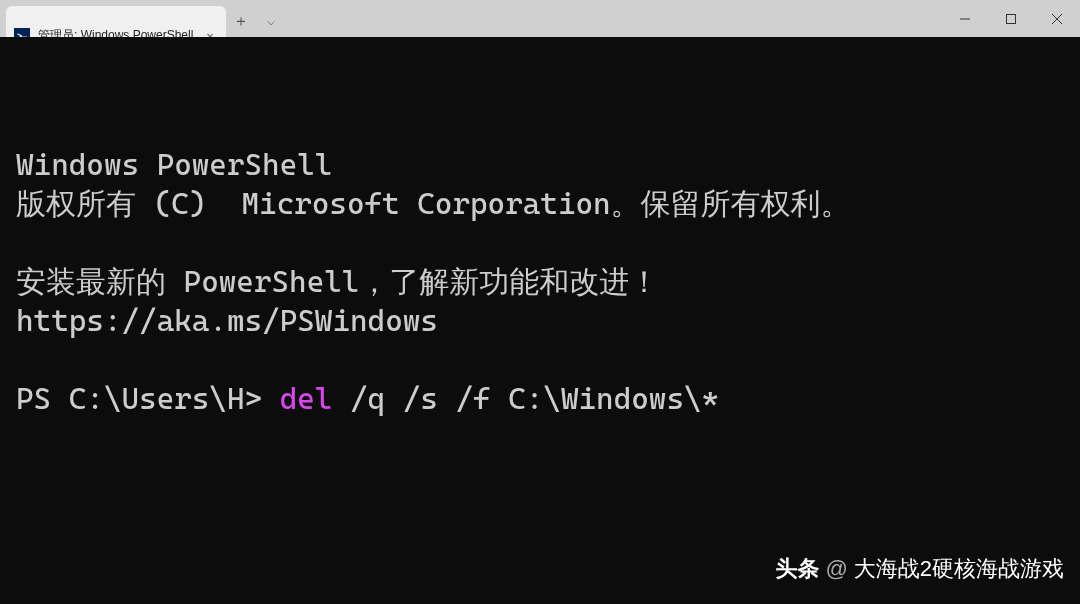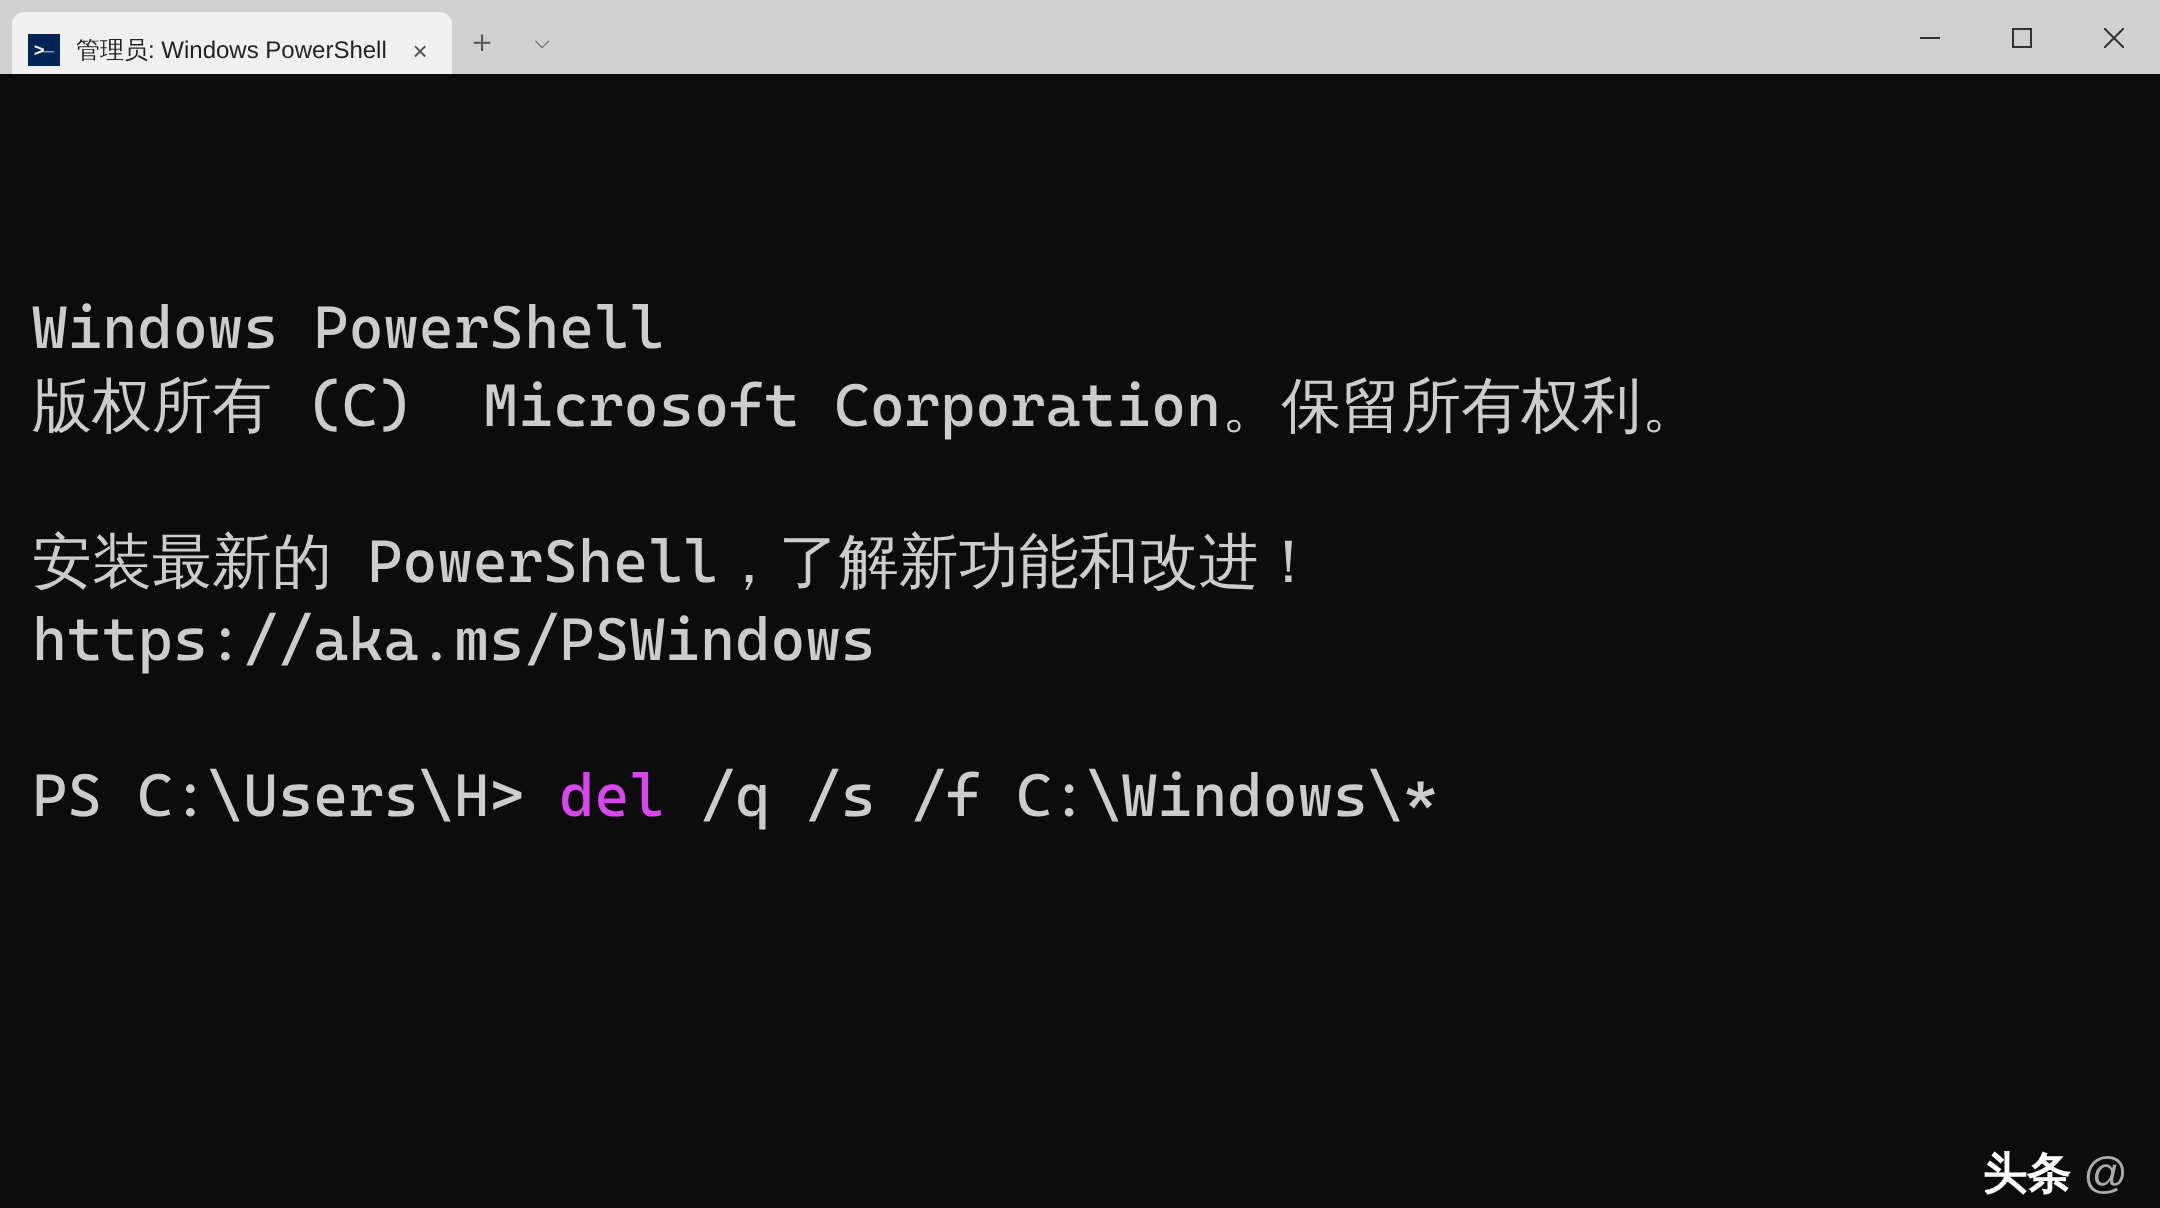--- a/index.html
+++ b/index.html
@@ -23,7 +23,7 @@
     }
     .tab {
       display: flex;
-      align-items: center;
+      align-items: flex-end;
       background: #f0f0f0;
       border-radius: 6px 6px 0 0;
       margin-top: 6px;

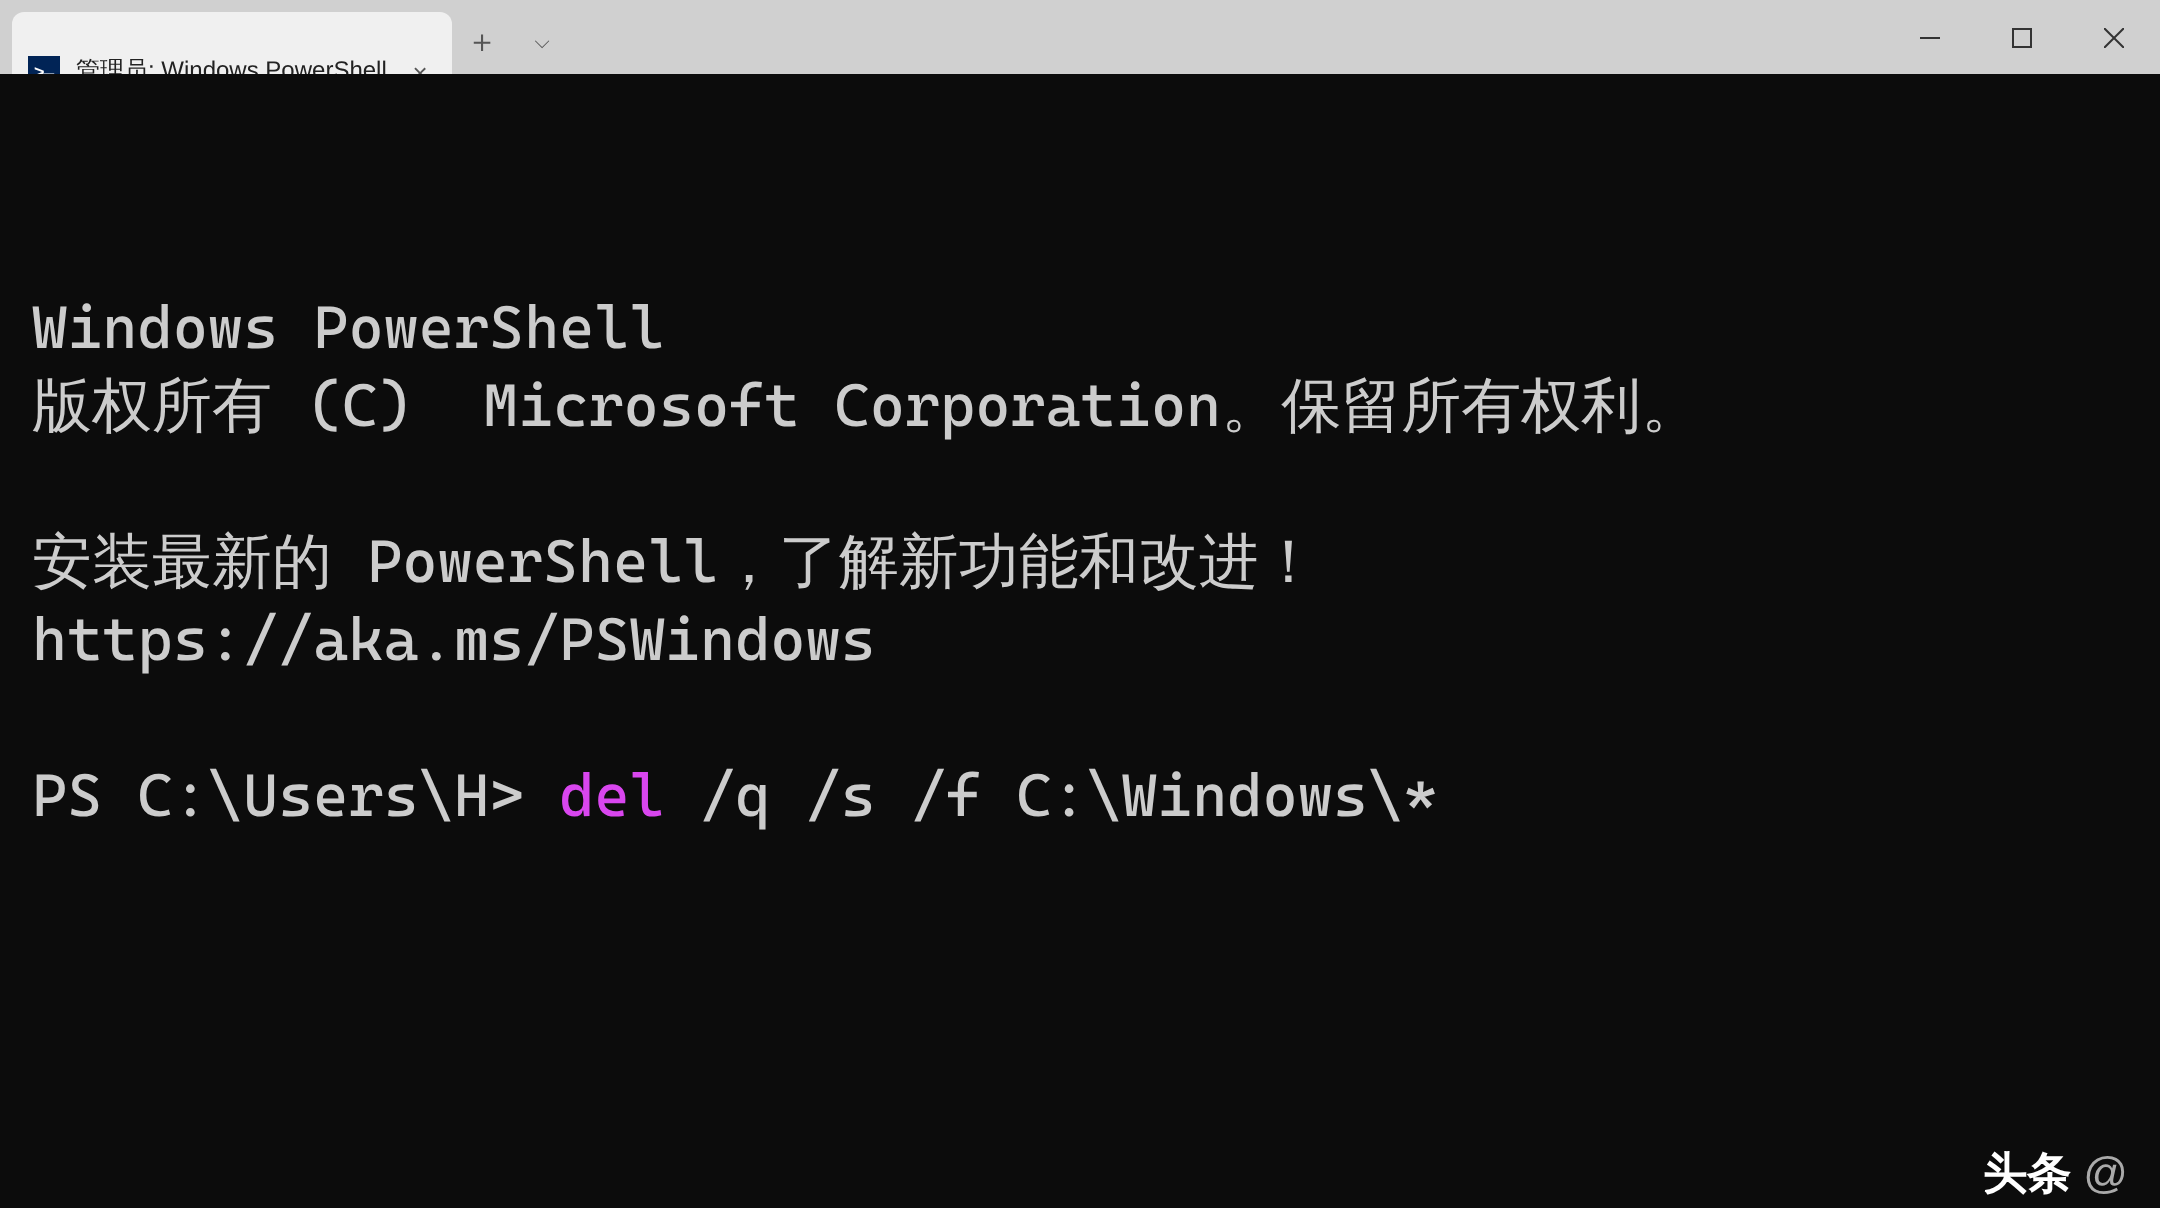--- a/index.html
+++ b/index.html
@@ -138,7 +138,7 @@
     }
     .watermark {
       position: absolute;
-      bottom: 2px;
+      bottom: 20px;
       right: 16px;
       display: flex;
       align-items: center;

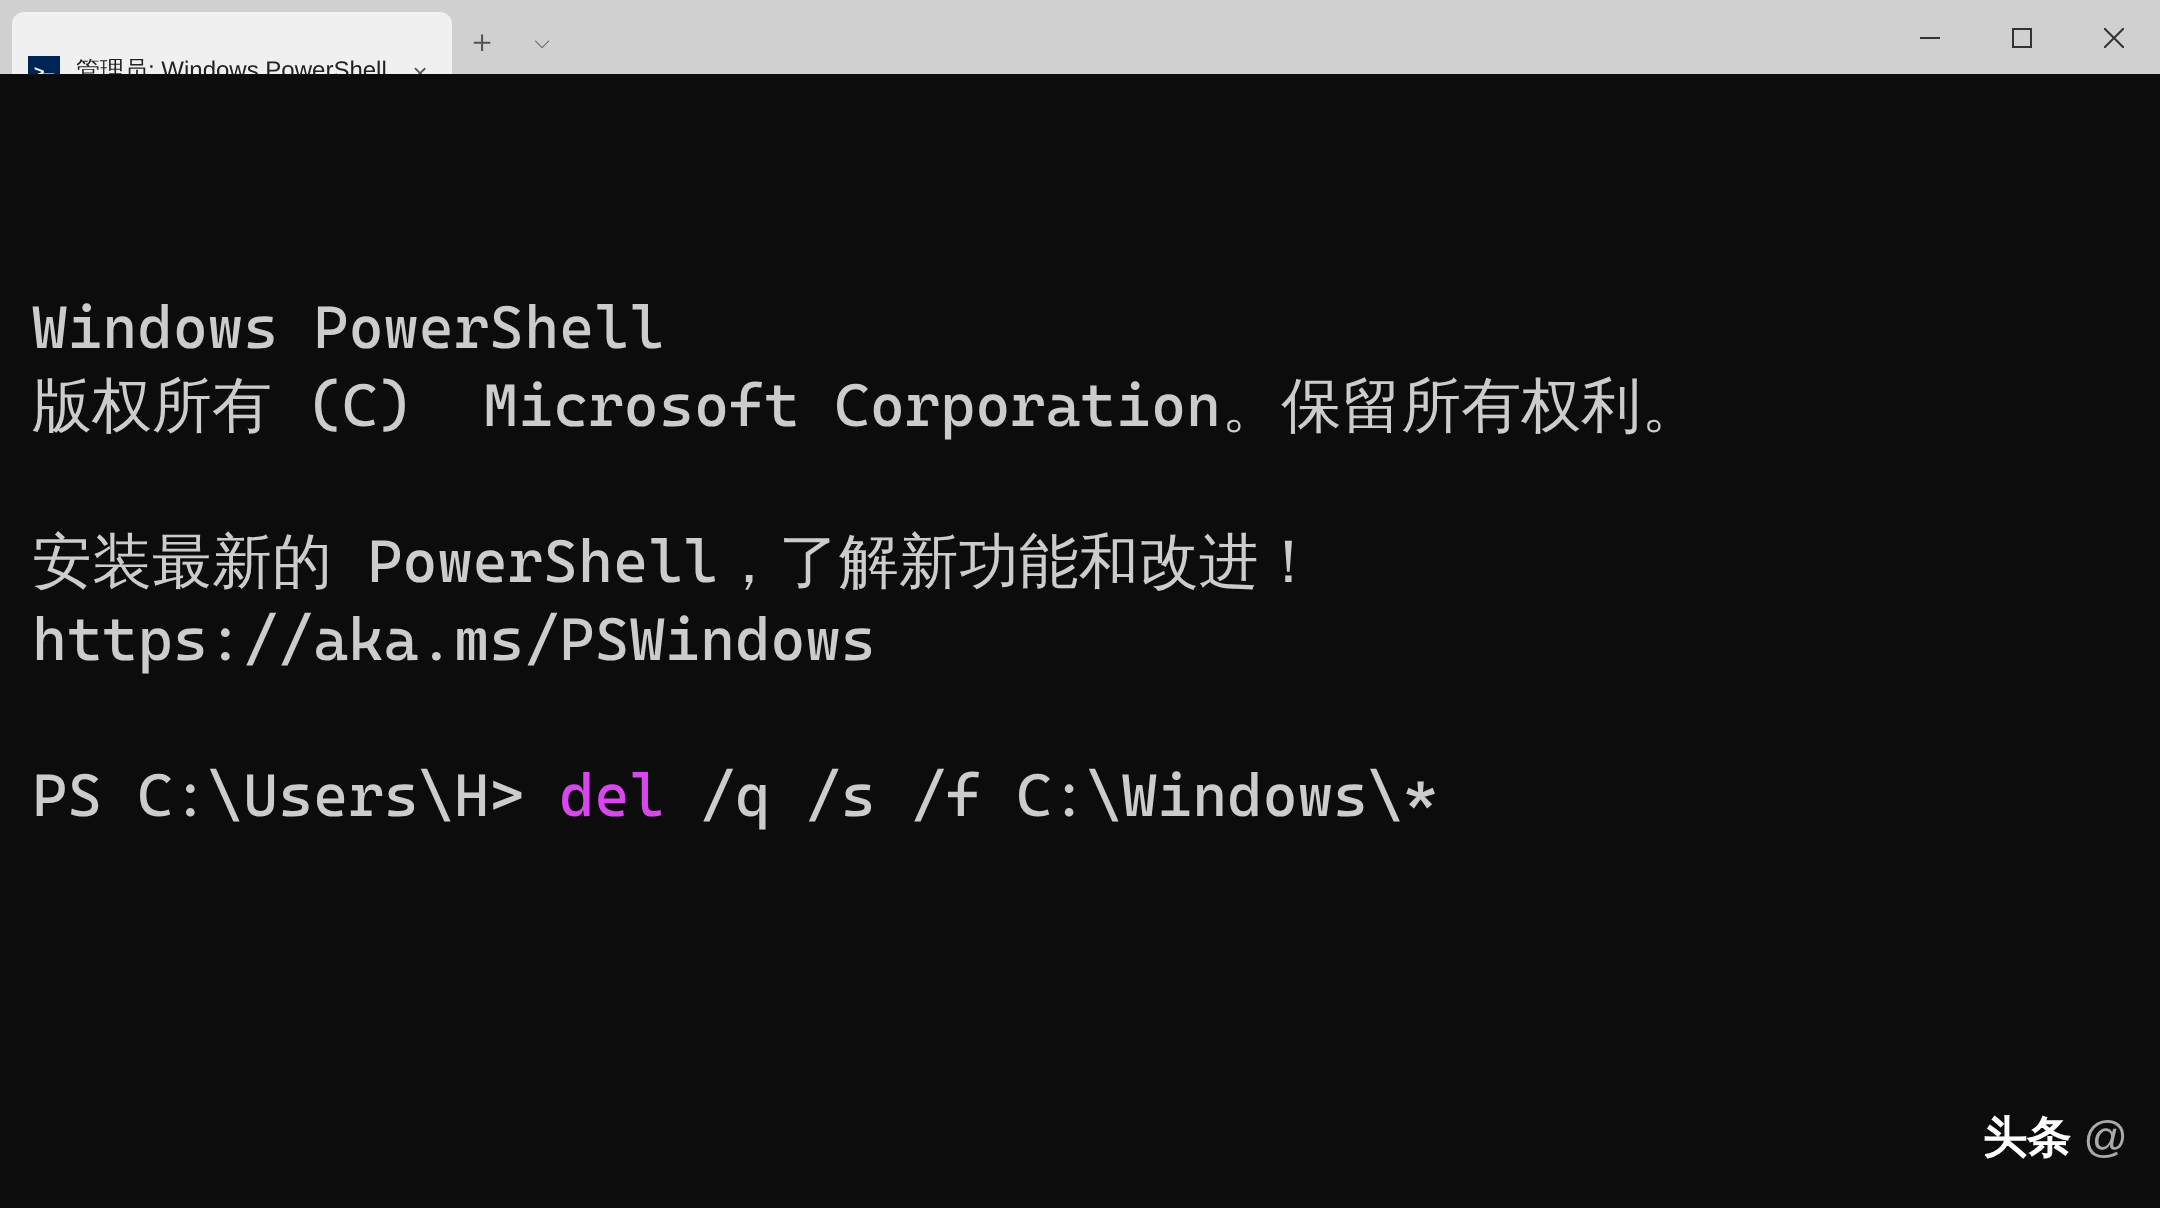--- a/index.html
+++ b/index.html
@@ -194,6 +194,7 @@
 <div class="watermark">
   <span class="watermark-logo">头条</span>
   <span class="watermark-at">@</span>
+  <span>大海战2硬核海战游戏</span>
 </div>
 
 </body></html>

